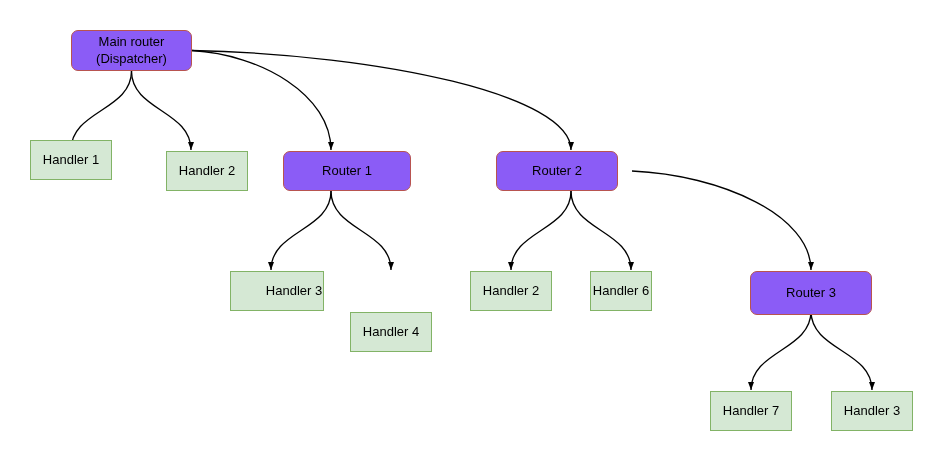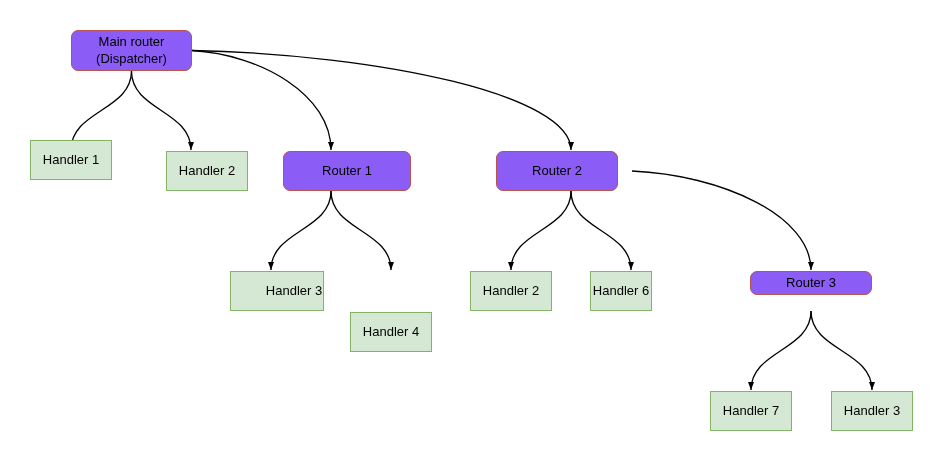--- a/index.html
+++ b/index.html
@@ -86,7 +86,7 @@
       <div class="node handler" style="left: 350px; top: 271px; width: 82px; height: 40px; margin-top: 41px;"><span>Handler 4</span></div>
       <div class="node handler" style="left: 470px; top: 271px; width: 82px; height: 40px;"><span>Handler 2</span></div>
       <div class="node handler" style="left: 590px; top: 271px; width: 62px; height: 40px;"><span>Handler 6</span></div>
-      <div class="node router" style="left: 750px; top: 271px; width: 122px; height: 24px;"><span>Router 3</span></div>
+      <div class="node router" style="left: 750px; top: 271px; width: 122px; height: 44px;"><span>Router 3</span></div>
       <div class="node handler" style="left: 710px; top: 391px; width: 82px; height: 40px; align-items: center;"><span>Handler 7</span></div>
       <div class="node handler" style="left: 831px; top: 391px; width: 82px; height: 40px;"><span>Handler 3</span></div>
     </div>

